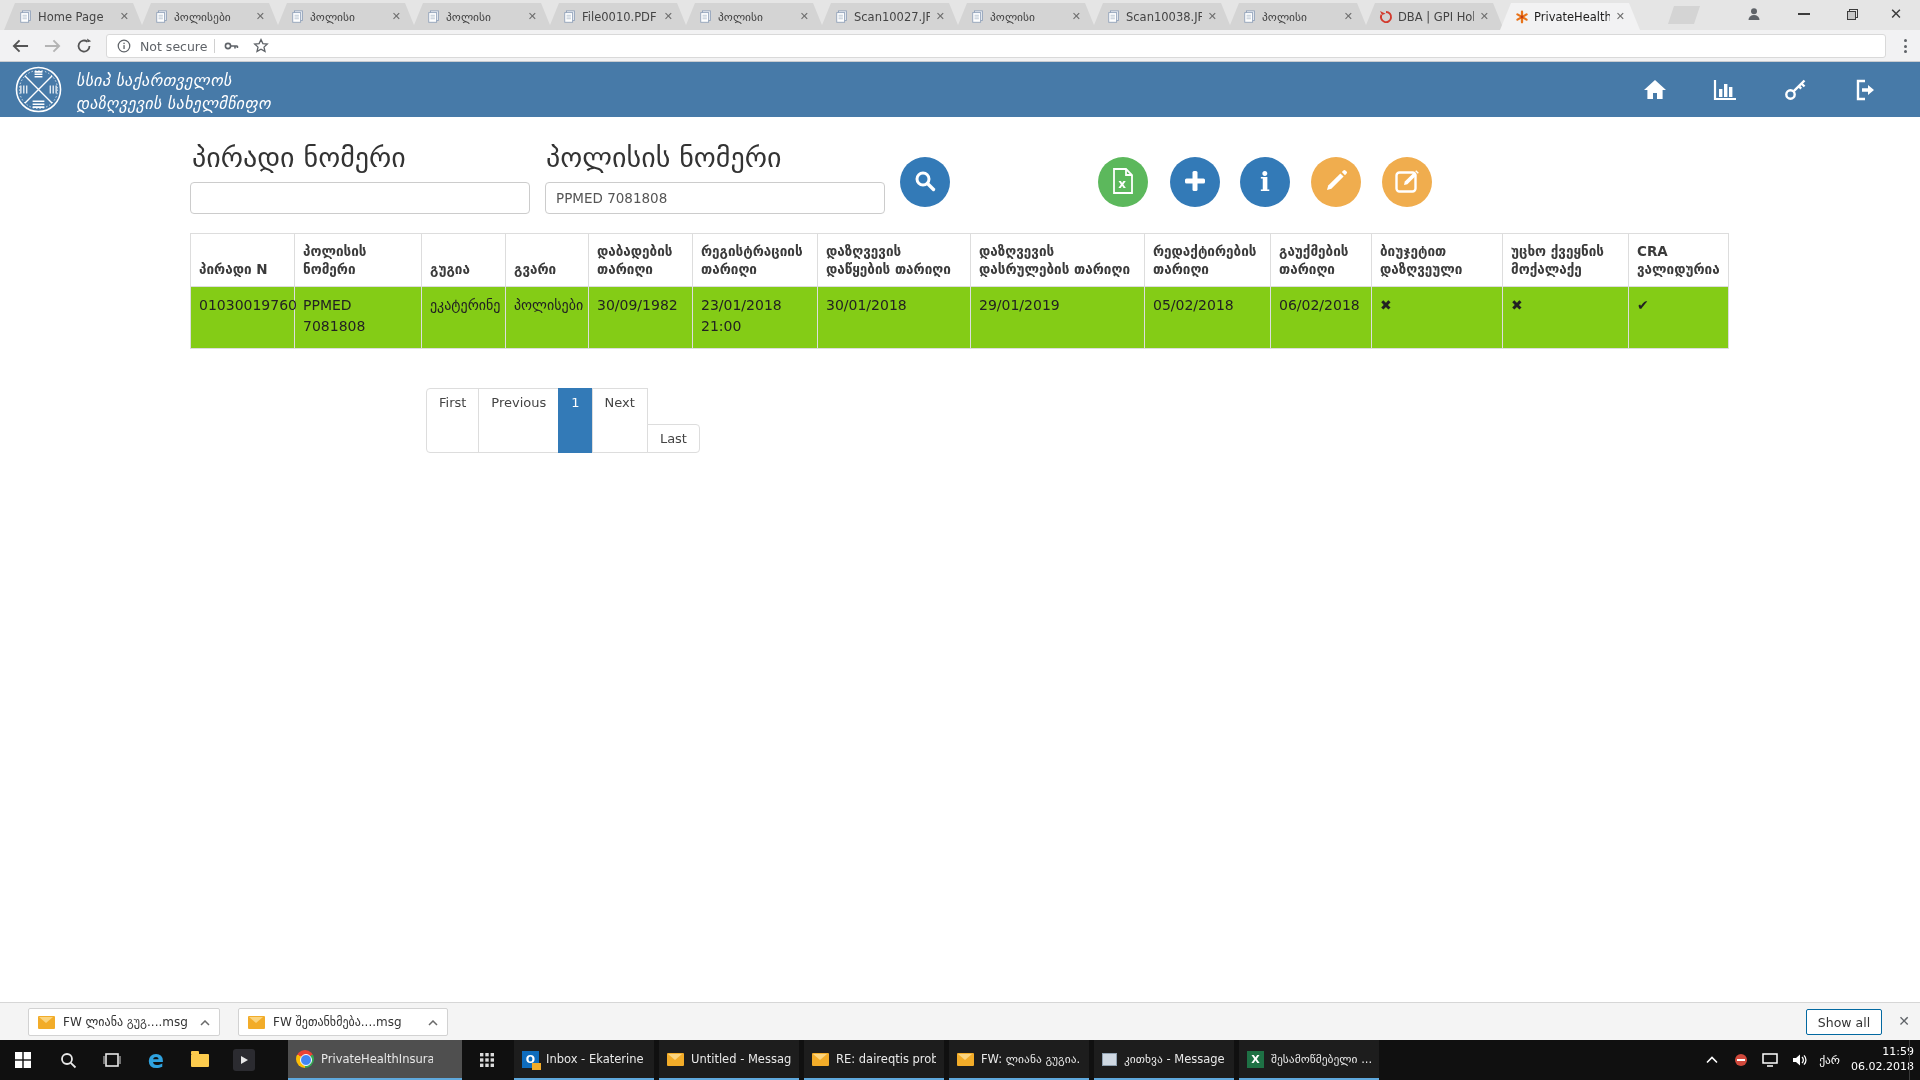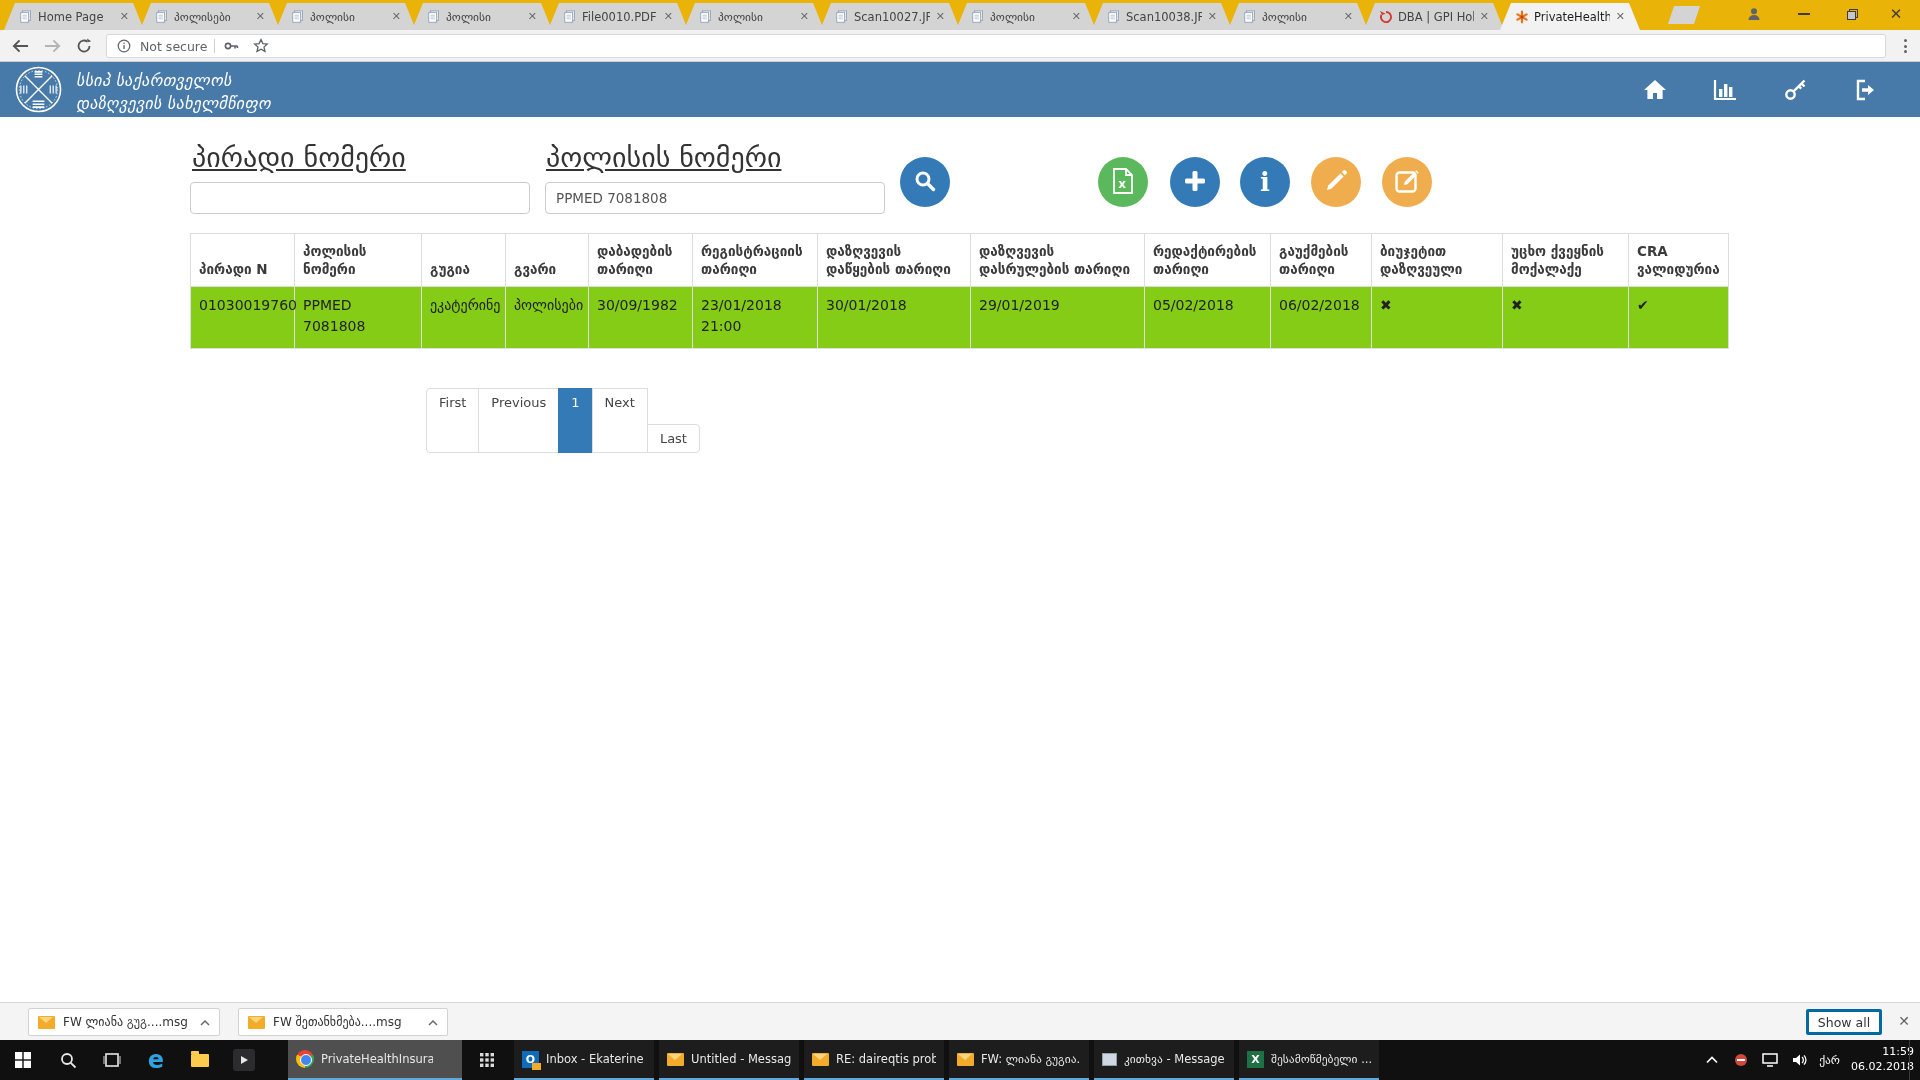--- a/index.html
+++ b/index.html
@@ -8,7 +8,7 @@
   #screen { position:relative; width:1920px; height:1080px; overflow:hidden; background:#fff; }
 
   
-  .tabstrip { position:absolute; left:0; top:0; width:1920px; height:30px; background:#eab308; }
+  .tabstrip { position:absolute; left:0; top:0; width:1920px; height:30px; background:#e5e5e5; }
   .tabs { position:absolute; left:4px; top:0; display:flex; height:30px; align-items:flex-end; }
   .tab { position:relative; width:140px; height:27px; margin-right:-4px; padding:0 14px 0 15px;
          display:flex; align-items:center; gap:5px; background:#d4d4d4; color:#444; font-size:11.5px;

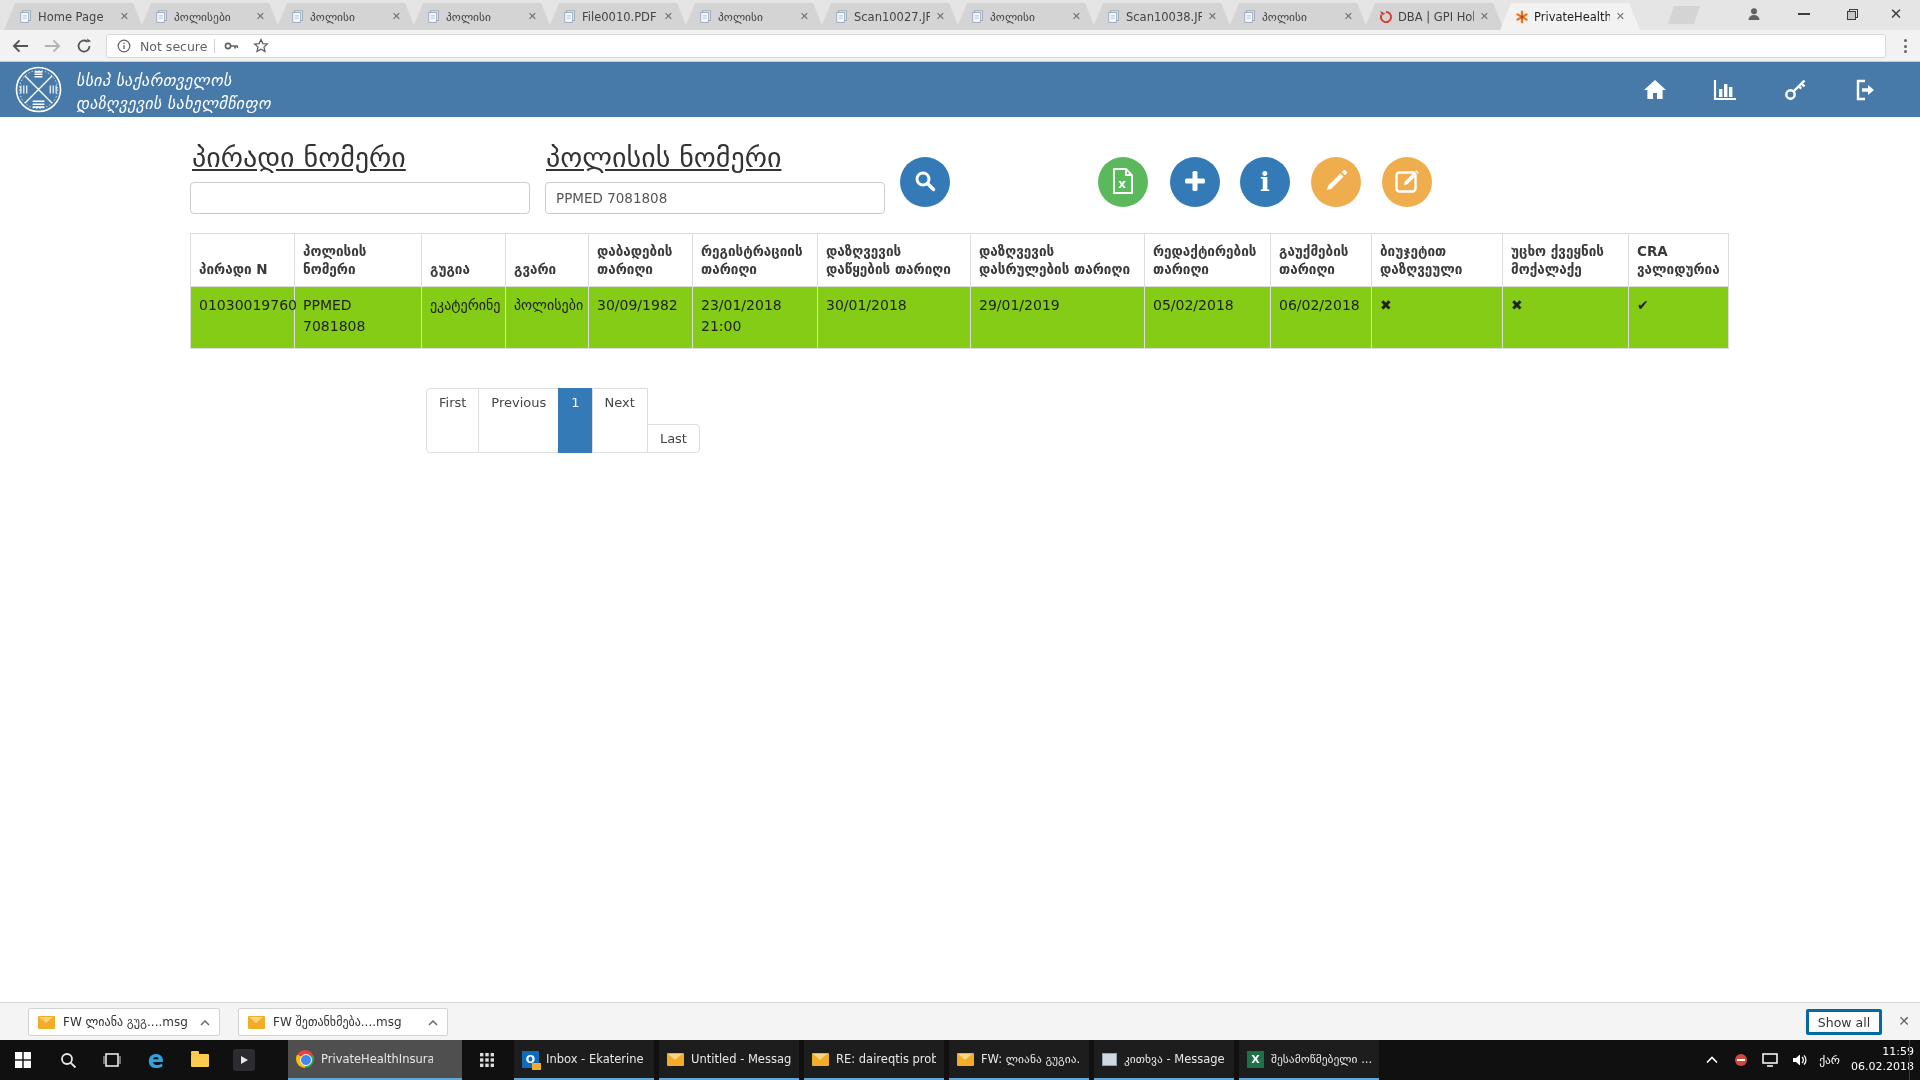--- a/index.html
+++ b/index.html
@@ -50,7 +50,7 @@
 
   
   .content { position:absolute; left:0; top:117px; width:1920px; height:885px; background:#fff; }
-  .biglabel { position:absolute; top:24px; font-size:28px; color:#333;text-decoration:underline; }
+  .biglabel { position:absolute; top:24px; font-size:28px; color:#333; }
   #lbl-personal { left:192px; } #lbl-policy { left:546px; }
   .txtinput { position:absolute; top:65px; width:340px; height:32px; border:1px solid #ccc; border-radius:4px;
               font-size:13.5px; color:#555; padding:0 10px; font-family:"DejaVu Sans",sans-serif; background:#fff; }

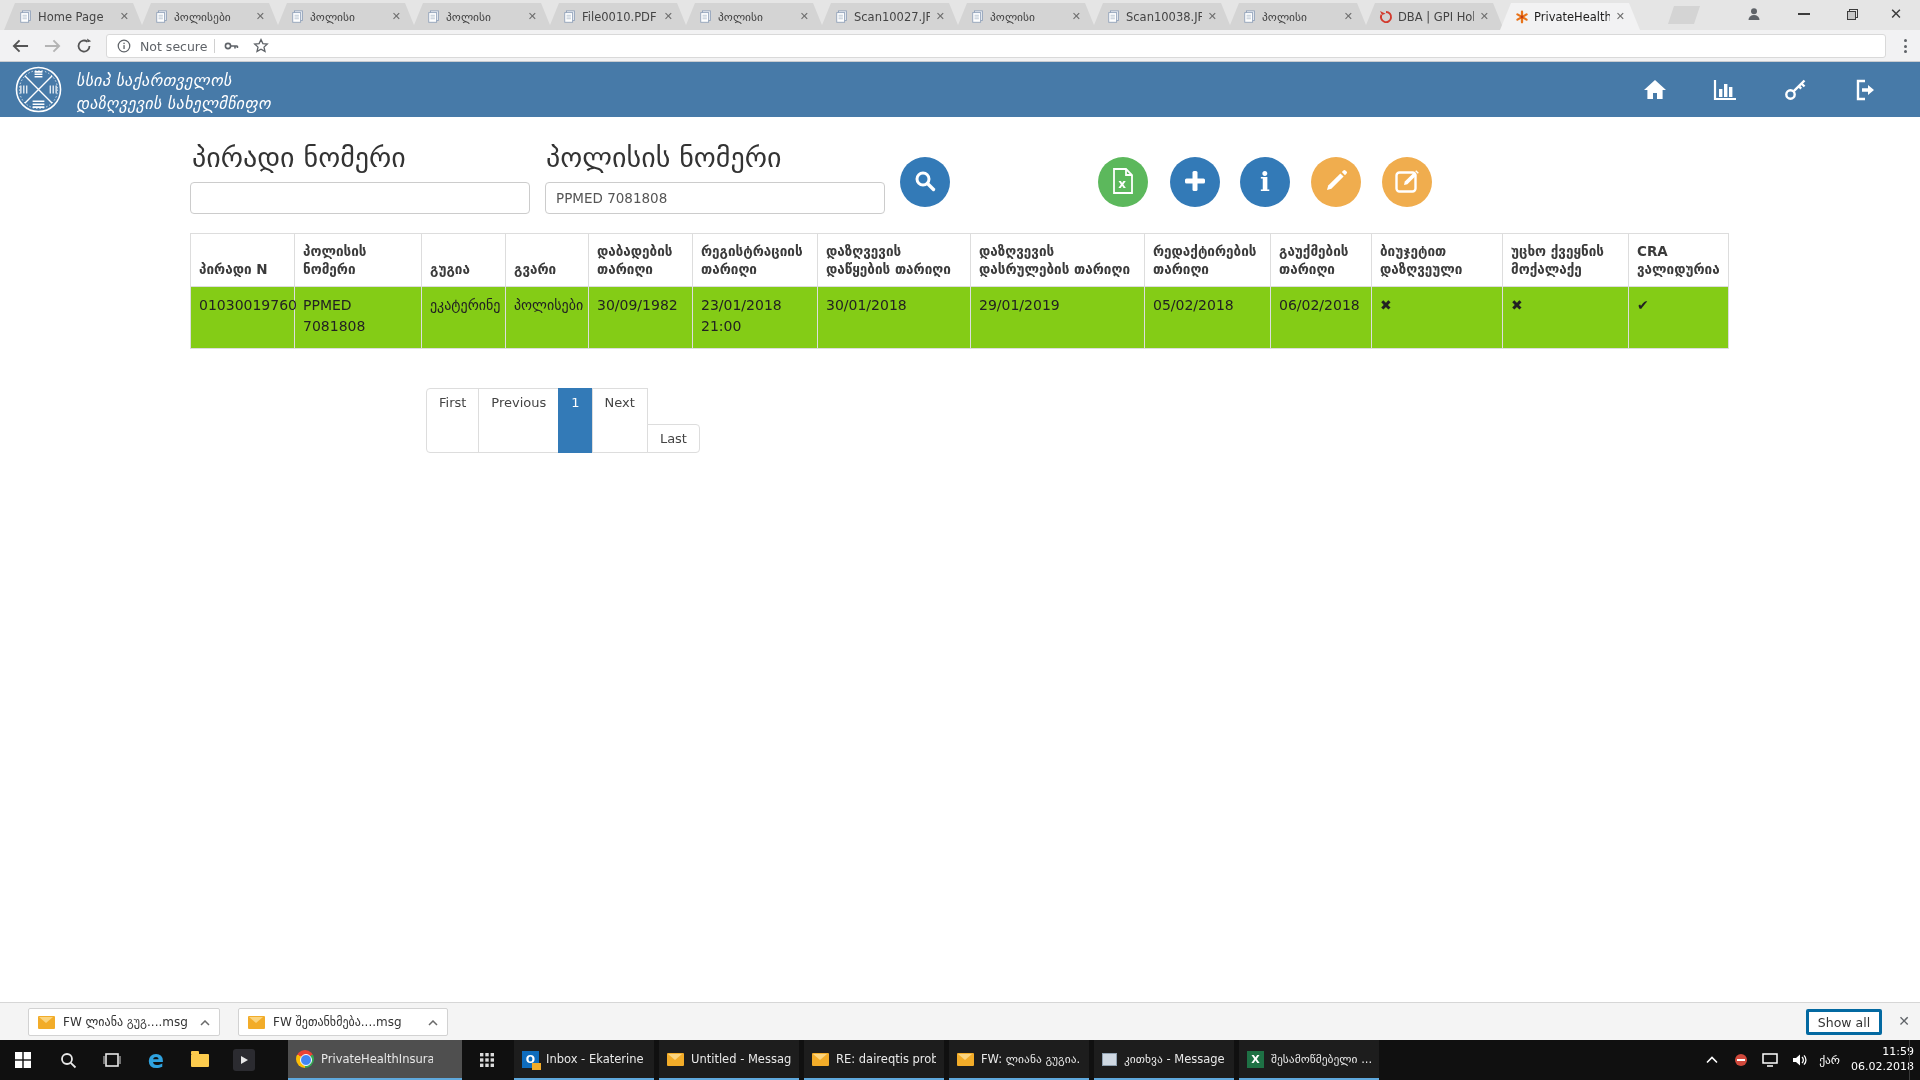--- a/index.html
+++ b/index.html
@@ -83,7 +83,7 @@
             display:flex; align-items:center; gap:8px; padding:0 9px; font-size:12px; color:#333; }
   #dl-0 { left:28px; width:192px; } #dl-1 { left:238px; width:210px; }
   .dlname { flex:1; white-space:nowrap; overflow:hidden; }
-  .showall { position:absolute; left:1806px; top:6px; width:76px; height:26px; background:#fff; border:3px solid #0369a1;
+  .showall { position:absolute; left:1806px; top:6px; width:76px; height:26px; background:#fff; border:1px solid #0369a1;
              border-radius:2px; font-size:12.5px; color:#333; display:flex; align-items:center; justify-content:center; }
   .dlclose { position:absolute; left:1894px; top:8px; width:20px; height:20px; display:flex; align-items:center;
              justify-content:center; color:#5f6368; font-size:14px; }

